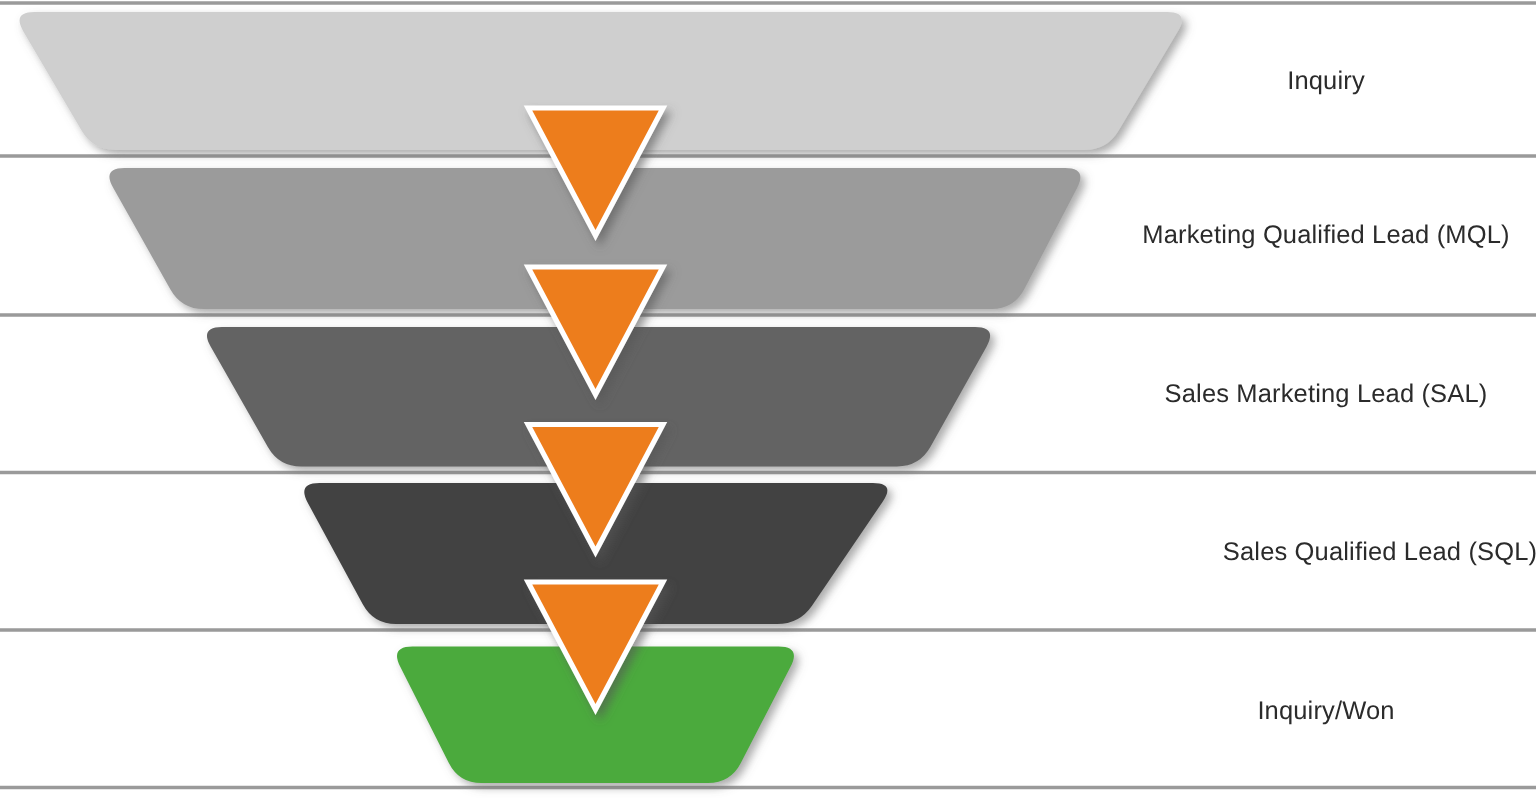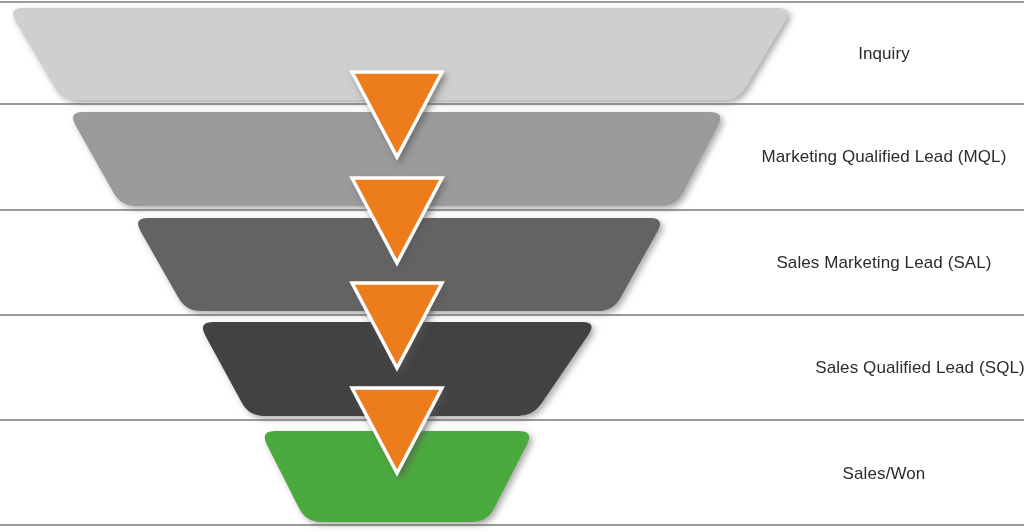--- a/index.html
+++ b/index.html
@@ -79,7 +79,7 @@
       <div class="stage-label" style="left: 884px; top: 157px;">Marketing Qualified Lead (MQL)</div>
       <div class="stage-label" style="left: 884px; top: 263px;">Sales Marketing Lead (SAL)</div>
       <div class="stage-label" style="left: 872px; top: 368px; margin-left: 48px;">Sales Qualified Lead (SQL)</div>
-      <div class="stage-label" style="left: 884px; top: 474px;">Sales/Won</div>
+      <div class="stage-label" style="left: 884px; top: 474px;">Inquiry/Won</div>
     </div>
 
 </div>

